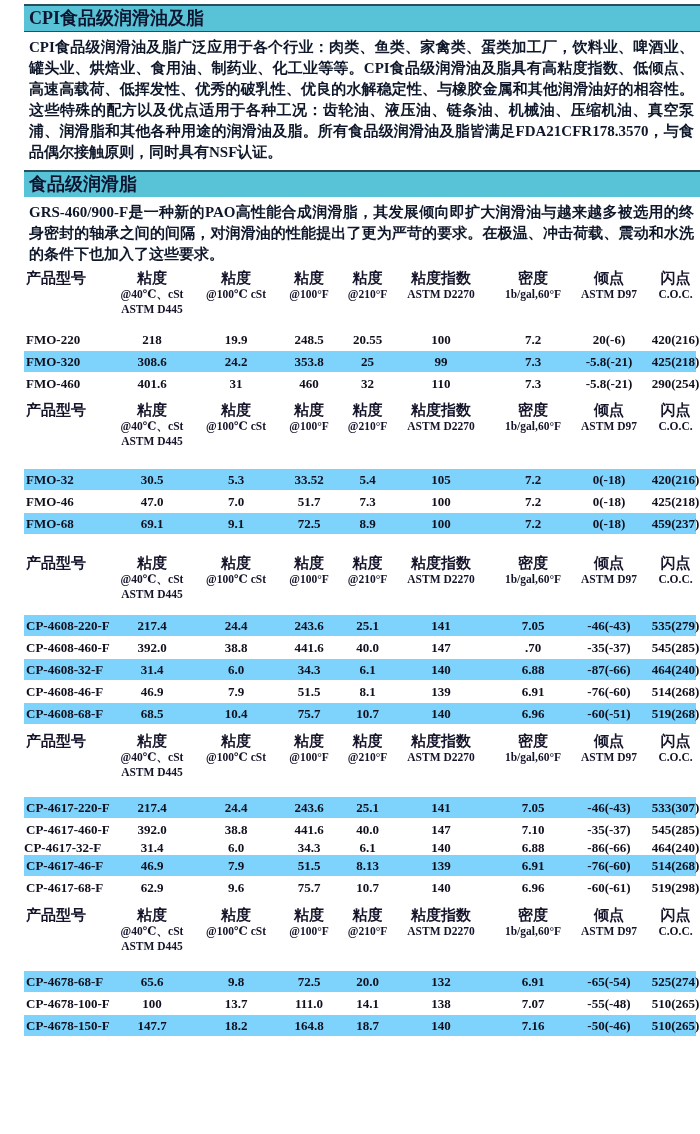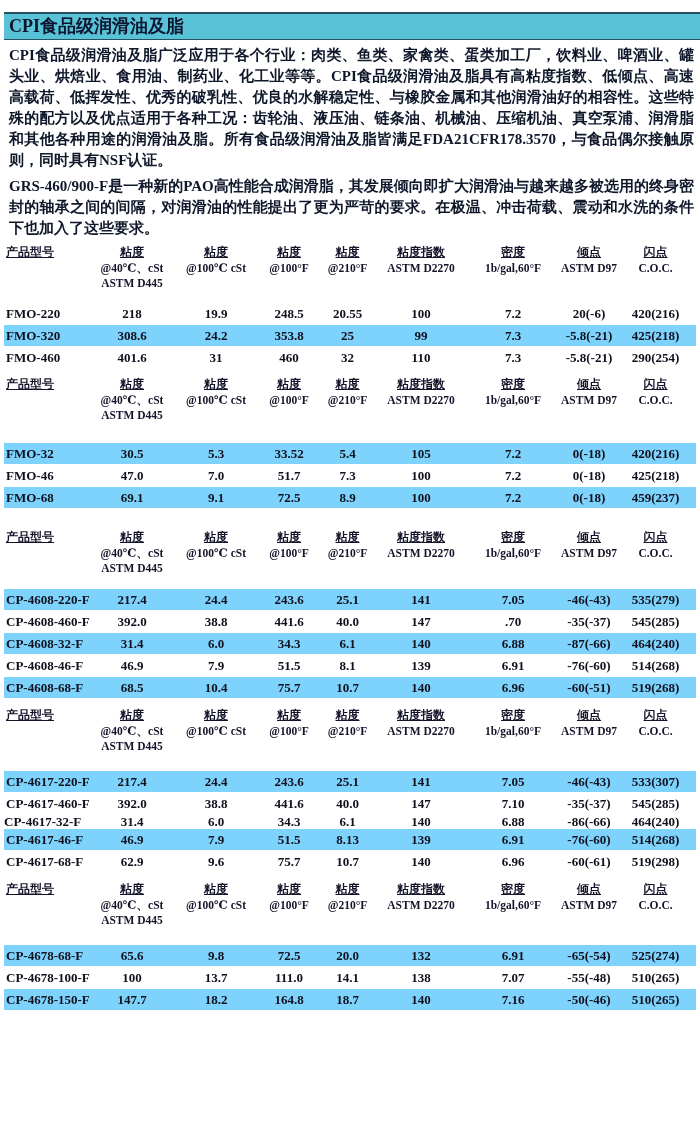--- a/index.html
+++ b/index.html
@@ -7,7 +7,7 @@
     width:700px;height:1134px;overflow:hidden;background:#ffffff;
     font-family:"Liberation Serif","DejaVu Serif",serif;font-weight:bold;color:#14142a;
   }
-  .page{padding:4px 4px 0 4px;margin-top:8px;}
+  .page{padding:4px 4px 0 24px;}
   .section-bar{
     background:#58c3d6;color:#0d1530;font-size:18px;line-height:22px;
     padding:1px 5px 2px;margin-right:-4px;border-top:2px solid #27505e;

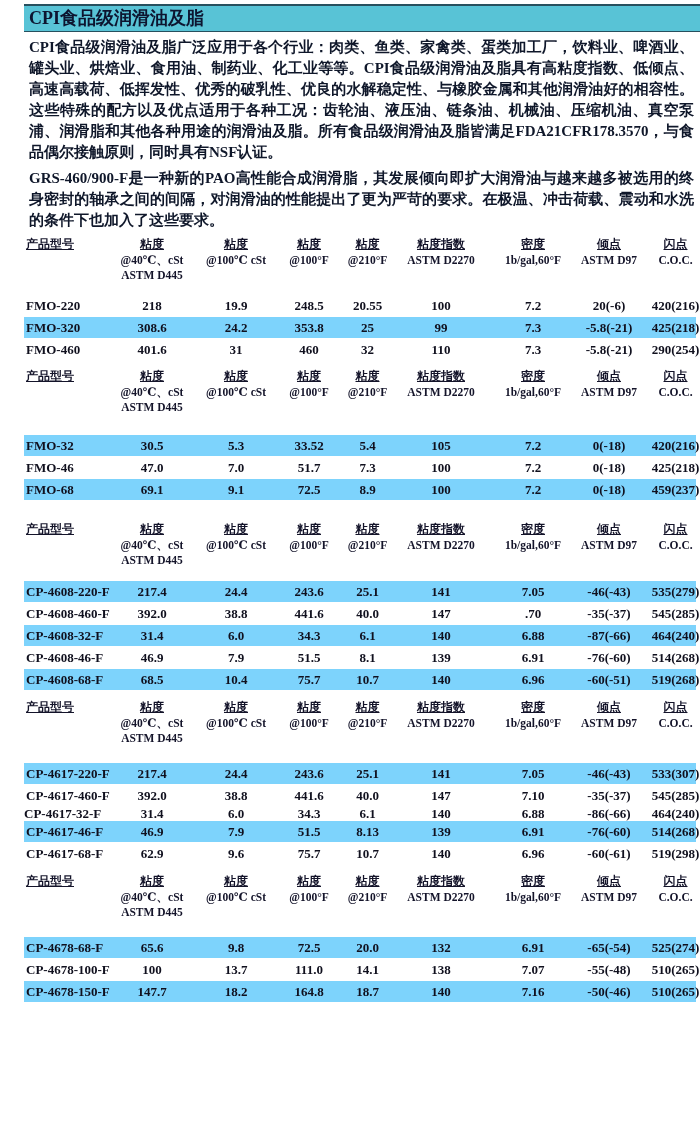--- a/index.html
+++ b/index.html
@@ -45,6 +45,9 @@
 
   <p class="para">CPI食品级润滑油及脂广泛应用于各个行业：肉类、鱼类、家禽类、蛋类加工厂，饮料业、啤酒业、罐头业、烘焙业、食用油、制药业、化工业等等。CPI食品级润滑油及脂具有高粘度指数、低倾点、高速高载荷、低挥发性、优秀的破乳性、优良的水解稳定性、与橡胶金属和其他润滑油好的相容性。这些特殊的配方以及优点适用于各种工况：齿轮油、液压油、链条油、机械油、压缩机油、真空泵浦、润滑脂和其他各种用途的润滑油及脂。所有食品级润滑油及脂皆满足FDA21CFR178.3570，与食品偶尔接触原则，同时具有NSF认证。</p>
 
+  <div class="section-bar bar2">
+    <span>食品级润滑脂</span>
+  </div>
 
   <p class="para">GRS-460/900-F是一种新的PAO高性能合成润滑脂，其发展倾向即扩大润滑油与越来越多被选用的终身密封的轴承之间的间隔，对润滑油的性能提出了更为严苛的要求。在极温、冲击荷载、震动和水洗的条件下也加入了这些要求。</p>
 

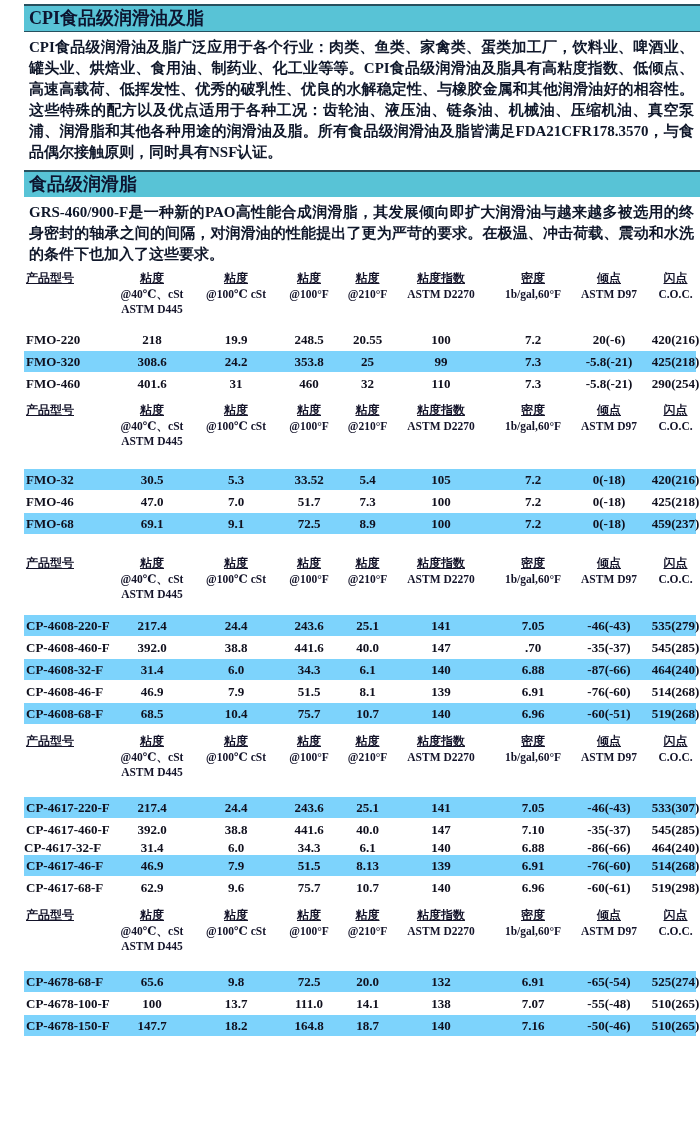--- a/index.html
+++ b/index.html
@@ -20,7 +20,7 @@
   .thead,.trow{display:grid;grid-template-columns:86px 84px 84px 62px 55px 92px 92px 60px 73px;}
   .th{text-align:center;vertical-align:top;}
   .th.c0{text-align:left;padding-left:2px;}
-  .th .t1{font-size:12px;line-height:18px;text-decoration:underline;}
+  .th .t1{font-size:15px;line-height:18px;}
   .th .t2{font-size:11.5px;line-height:15px;}
   .thead{margin-bottom:14px;}
   .trow{margin-bottom:1px;}

